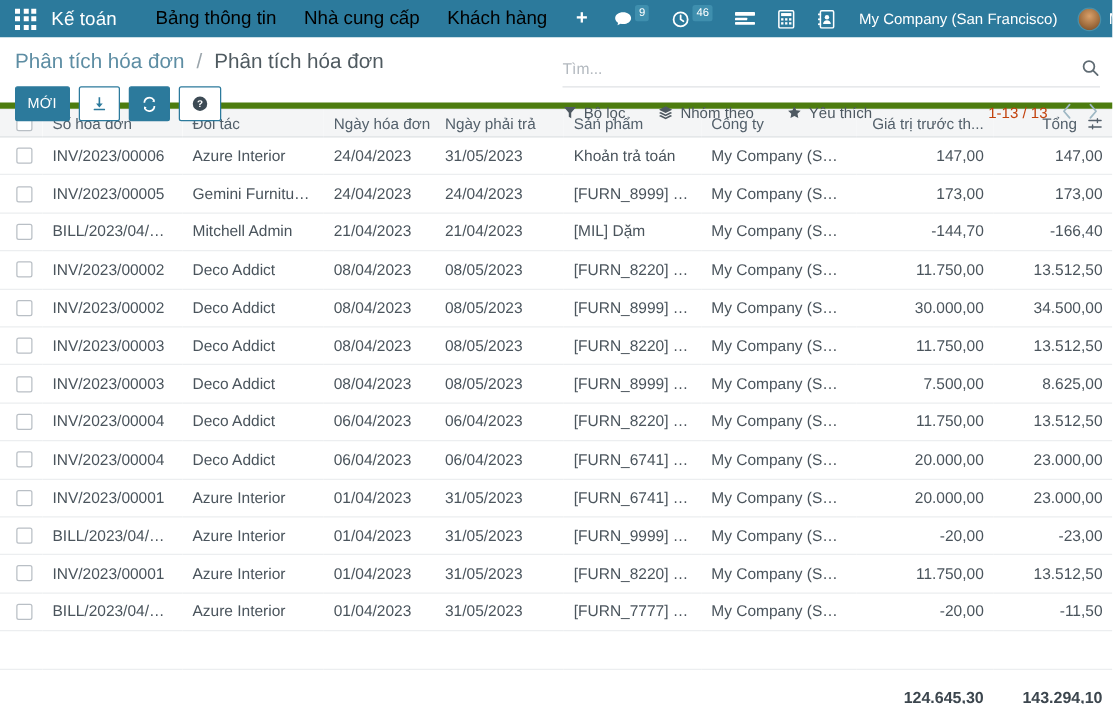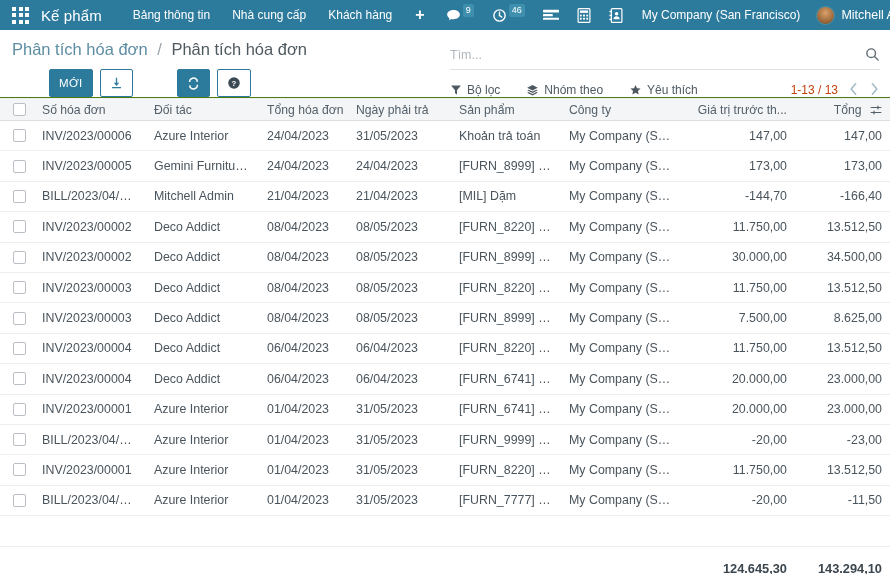--- a/index.html
+++ b/index.html
@@ -206,7 +206,7 @@
       <i></i>
       <i></i>
   </div>
-  <div class="brand">Kế phẩm</div>
+  <div class="brand">Kế toán</div>
   <div class="menu-item">Bảng thông tin</div>
   <div class="menu-item">Nhà cung cấp</div>
   <div class="menu-item">Khách hàng</div>

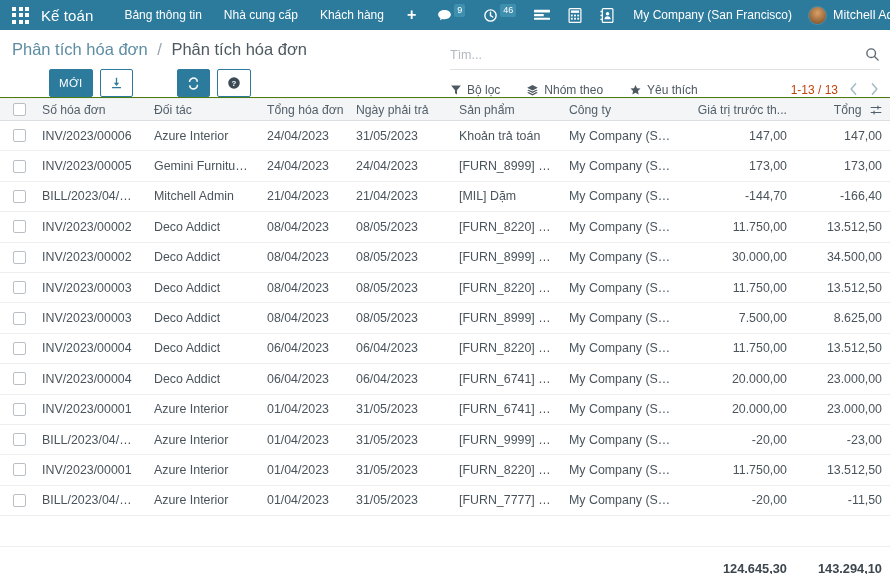--- a/index.html
+++ b/index.html
@@ -40,8 +40,8 @@
   }
   .menu-item {
     padding: 0 11px;
-    font-size: 12px;
-    color: #ffffff;
+    font-size: 15px;
+    color: #000000;
     cursor: pointer;
     line-height: 30px;
   }

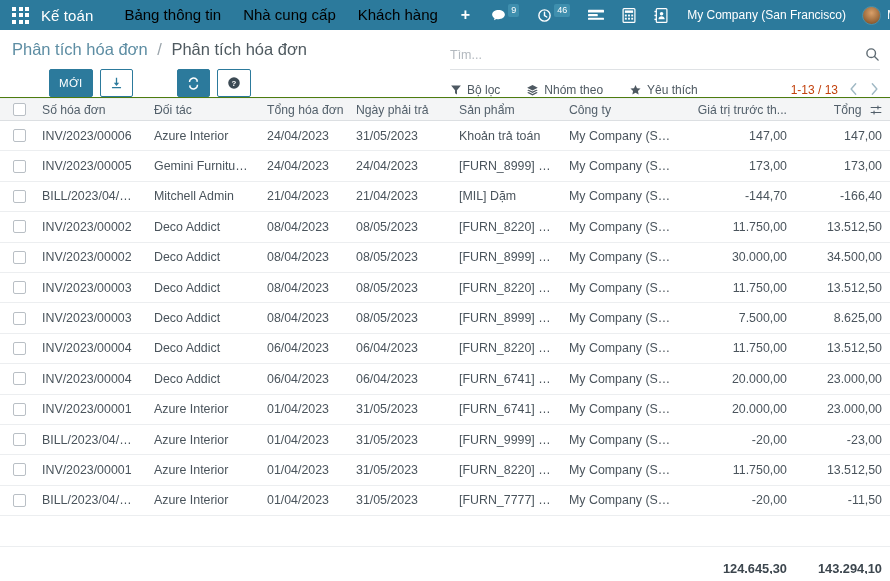--- a/index.html
+++ b/index.html
@@ -80,10 +80,10 @@
   
   .control-panel {
     background: #ffffff;
-    border-bottom: 1px solid #4d7c0f;
+    border-bottom: 5px solid #4d7c0f;
     padding: 0;
     position: relative;
-    height: 68px;
+    height: 57px;
   }
   .cp-left { position: absolute; left: 12px; top: 0; }
   .breadcrumb { padding-top: 10px; font-size: 16.5px; white-space: nowrap; }

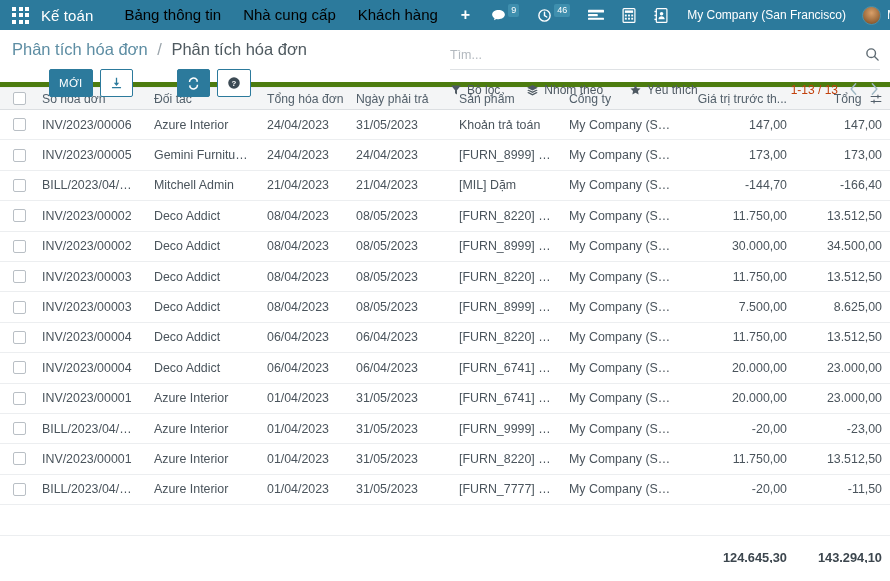--- a/index.html
+++ b/index.html
@@ -103,7 +103,7 @@
     cursor: pointer;
     font-weight: 500;
   }
-  .btn.primary { background: #2c7a9c; color: #ffffff; letter-spacing: .3px; margin-left: 37px; }
+  .btn.primary { background: #2c7a9c; color: #ffffff; letter-spacing: .3px; }
   .btn svg { display: block; }
 
   

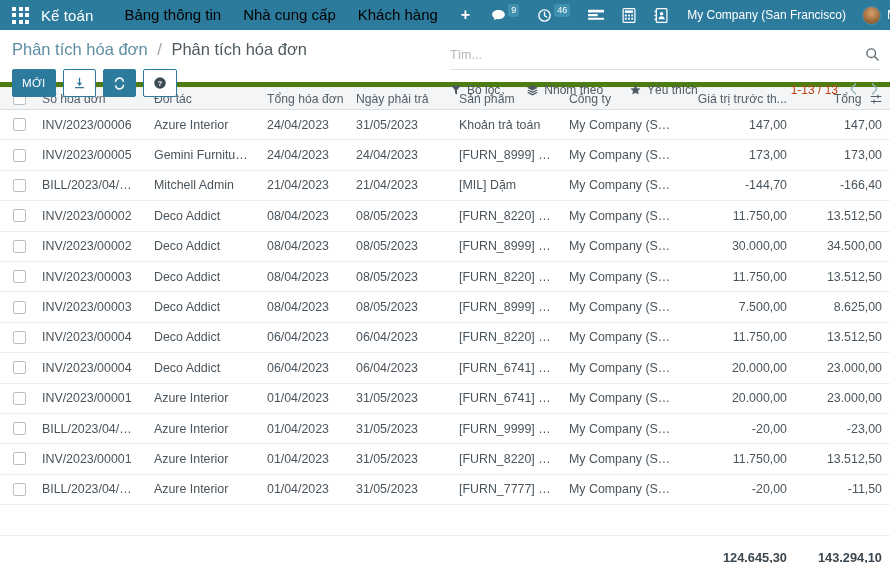--- a/index.html
+++ b/index.html
@@ -363,7 +363,7 @@
         </th>
         <th>Số hóa đơn</th>
         <th>Đối tác</th>
-        <th>Tổng hóa đơn</th>
+        <th>Ngày hóa đơn</th>
         <th>Ngày phải trả</th>
         <th>Sản phẩm</th>
         <th>Công ty</th>

